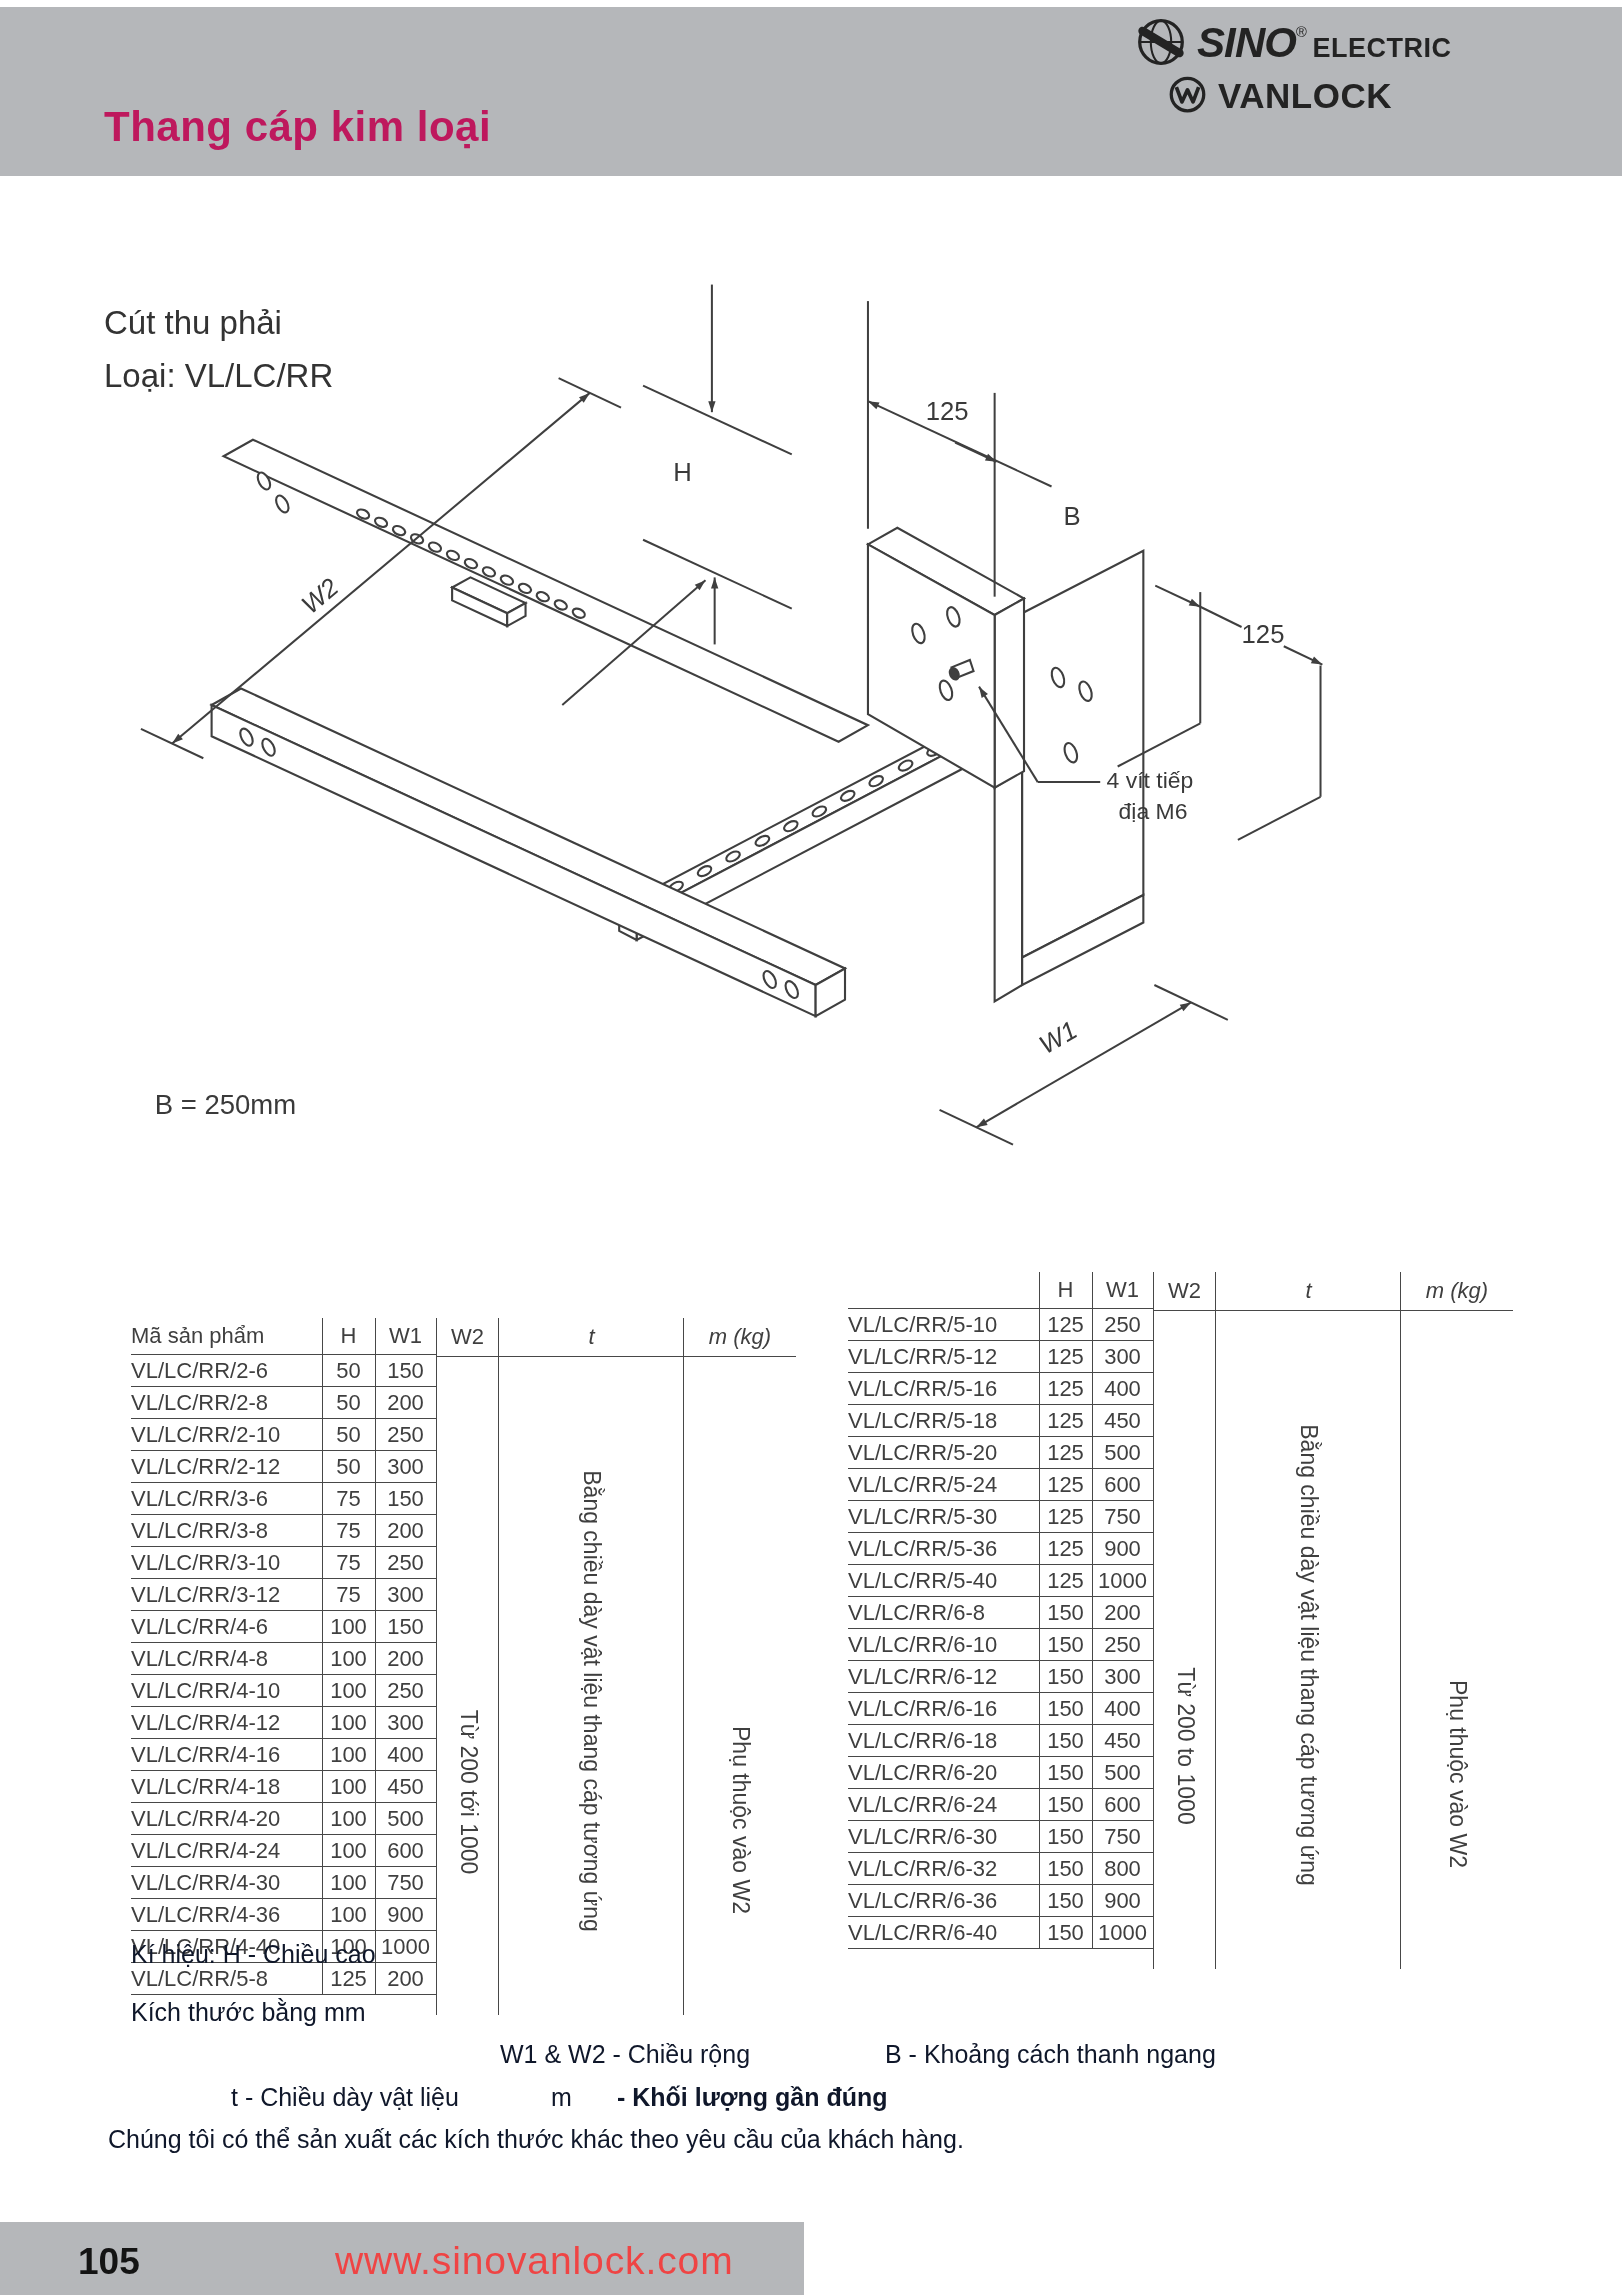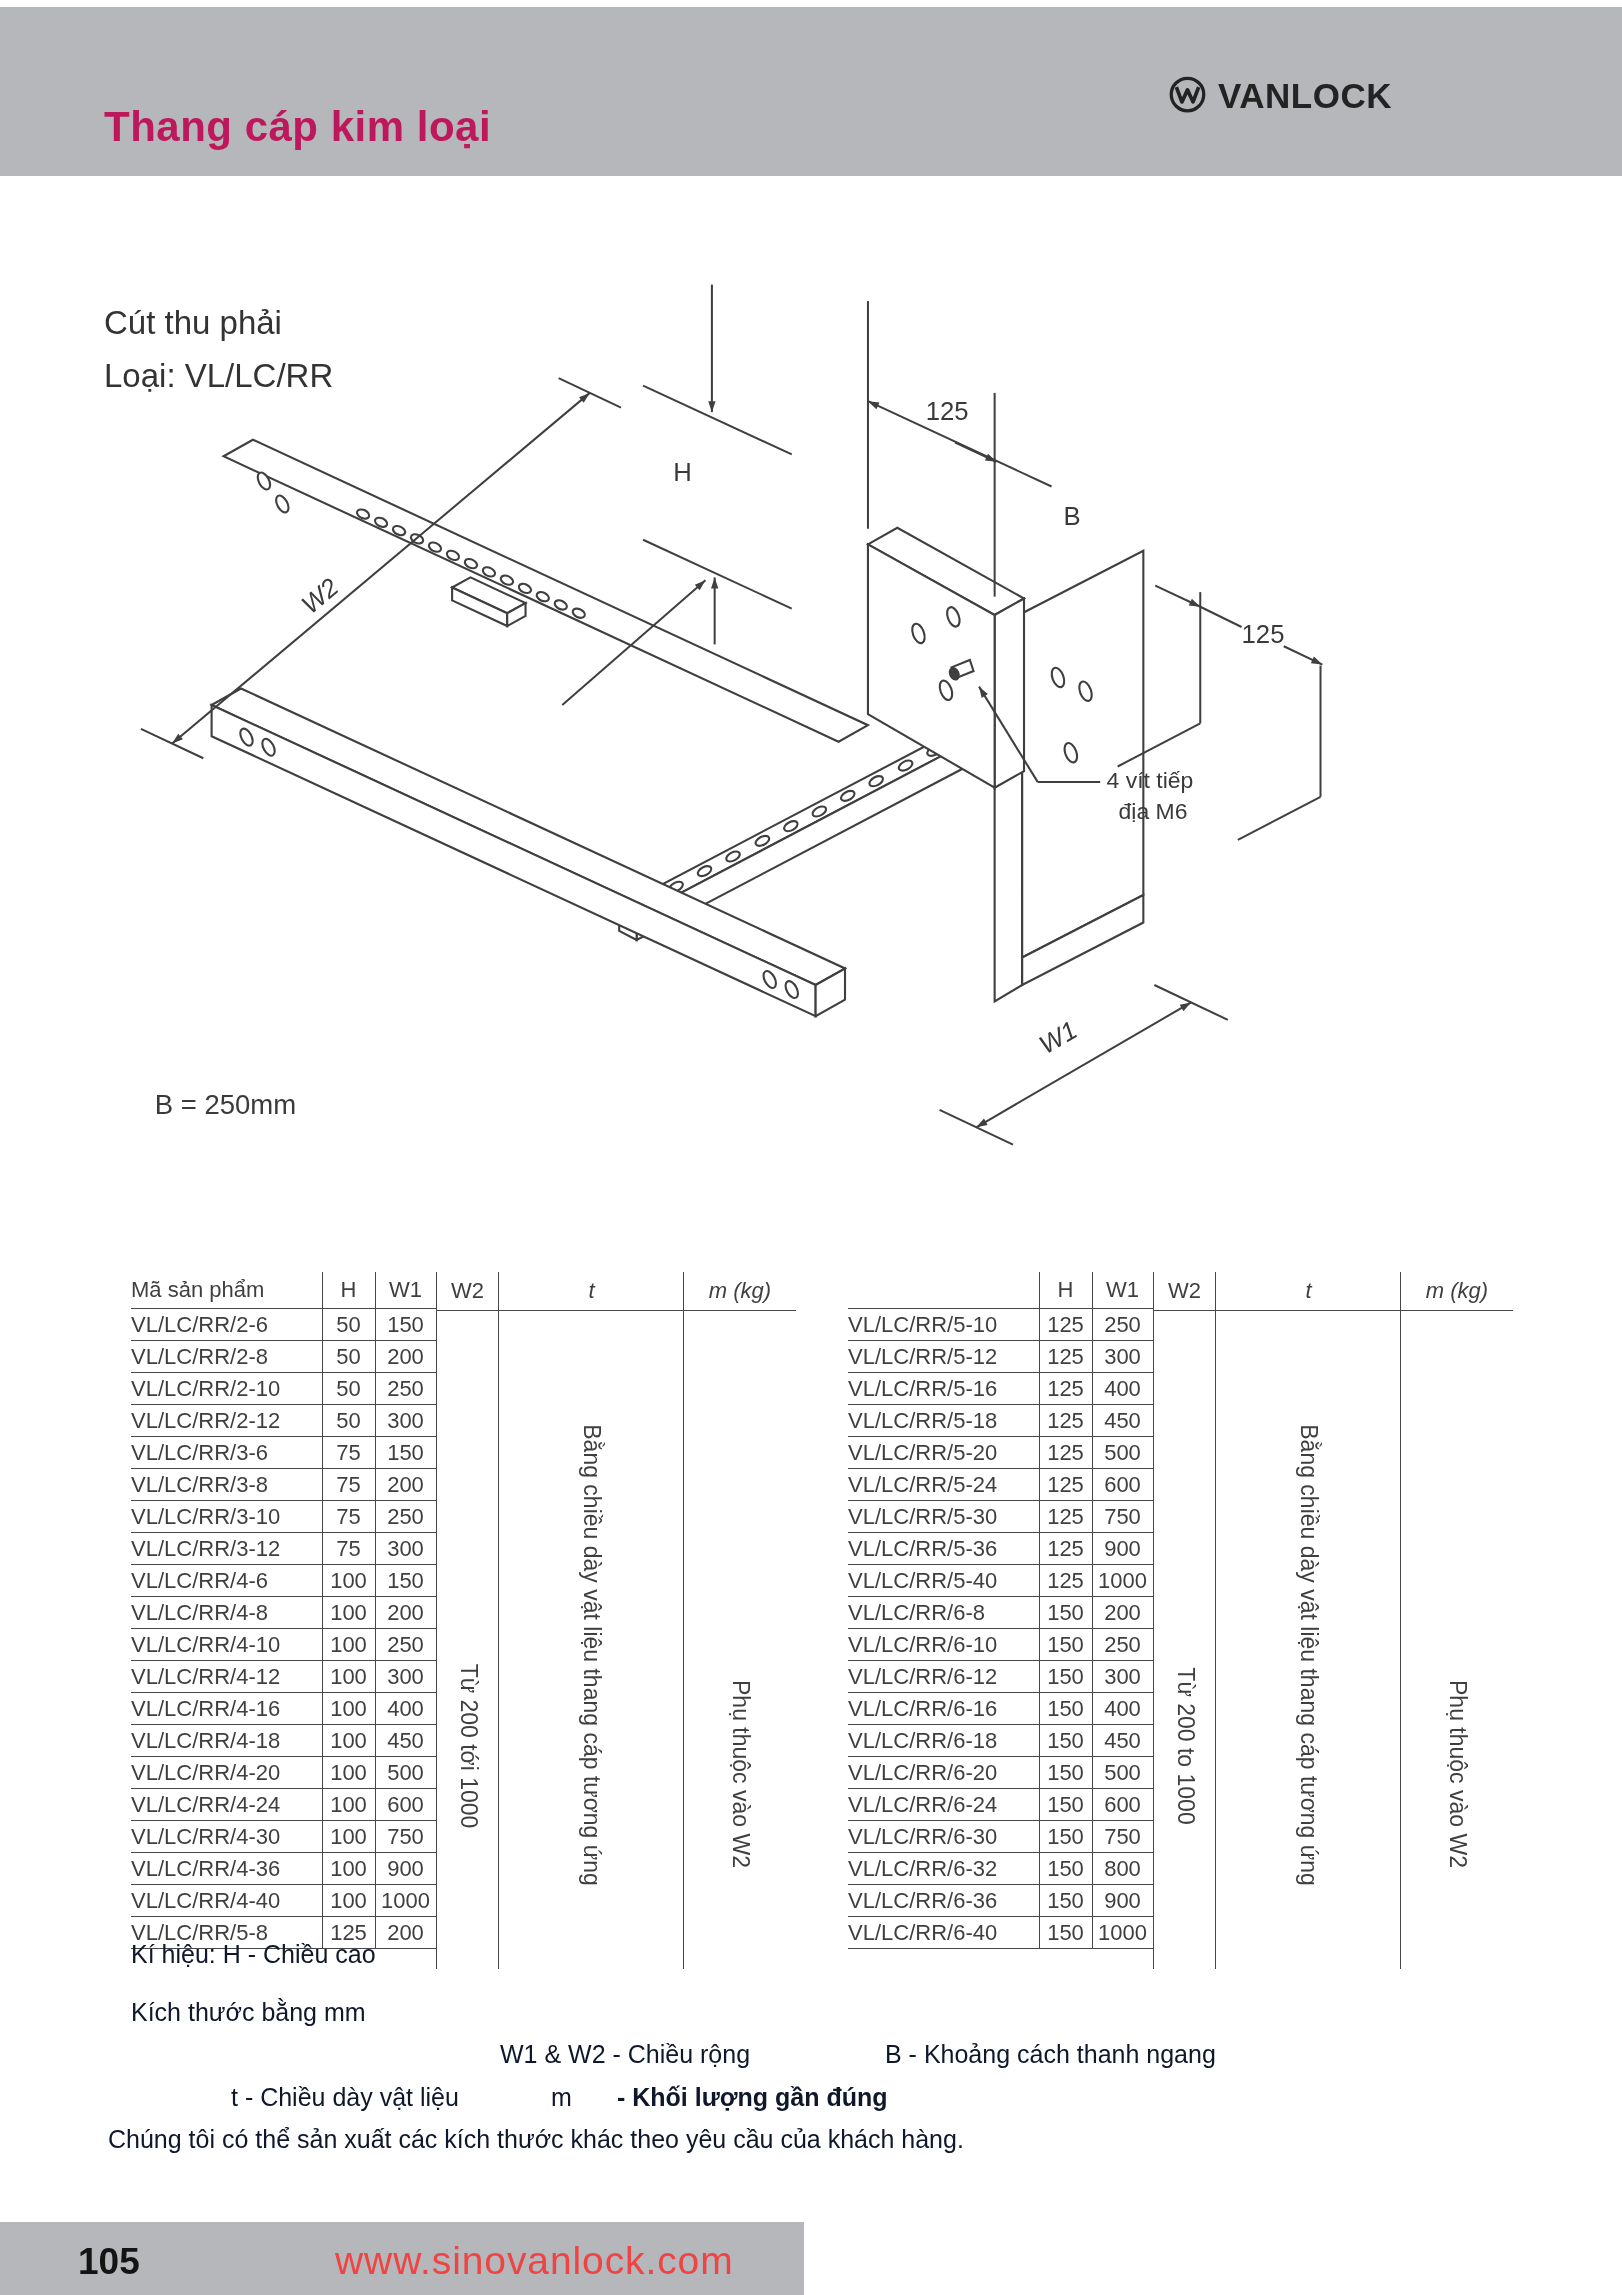--- a/index.html
+++ b/index.html
@@ -53,6 +53,19 @@
   <div class="band"></div>
   <div class="page-title">Thang cáp kim loại</div>
 
+  <div class="logo-row logo-sino">
+    <span>
+      <svg width="50" height="50" viewBox="0 0 54 54">
+        <circle cx="27" cy="27" r="23" fill="none" stroke="#232323" stroke-width="3.5"></circle>
+        <ellipse cx="27" cy="27" rx="11" ry="23" fill="none" stroke="#232323" stroke-width="2.2"></ellipse>
+        <line x1="5" y1="27" x2="49" y2="27" stroke="#232323" stroke-width="2.2"></line>
+        <line x1="7" y1="15" x2="47" y2="39" stroke="#232323" stroke-width="9" stroke-linecap="round"></line>
+      </svg>
+    </span>
+    <span>
+      <span class="sino-word">SINO</span><span class="sino-reg">®</span><span class="sino-suffix">ELECTRIC</span>
+    </span>
+  </div>
 
   <div class="logo-row logo-vanlock">
     <span>

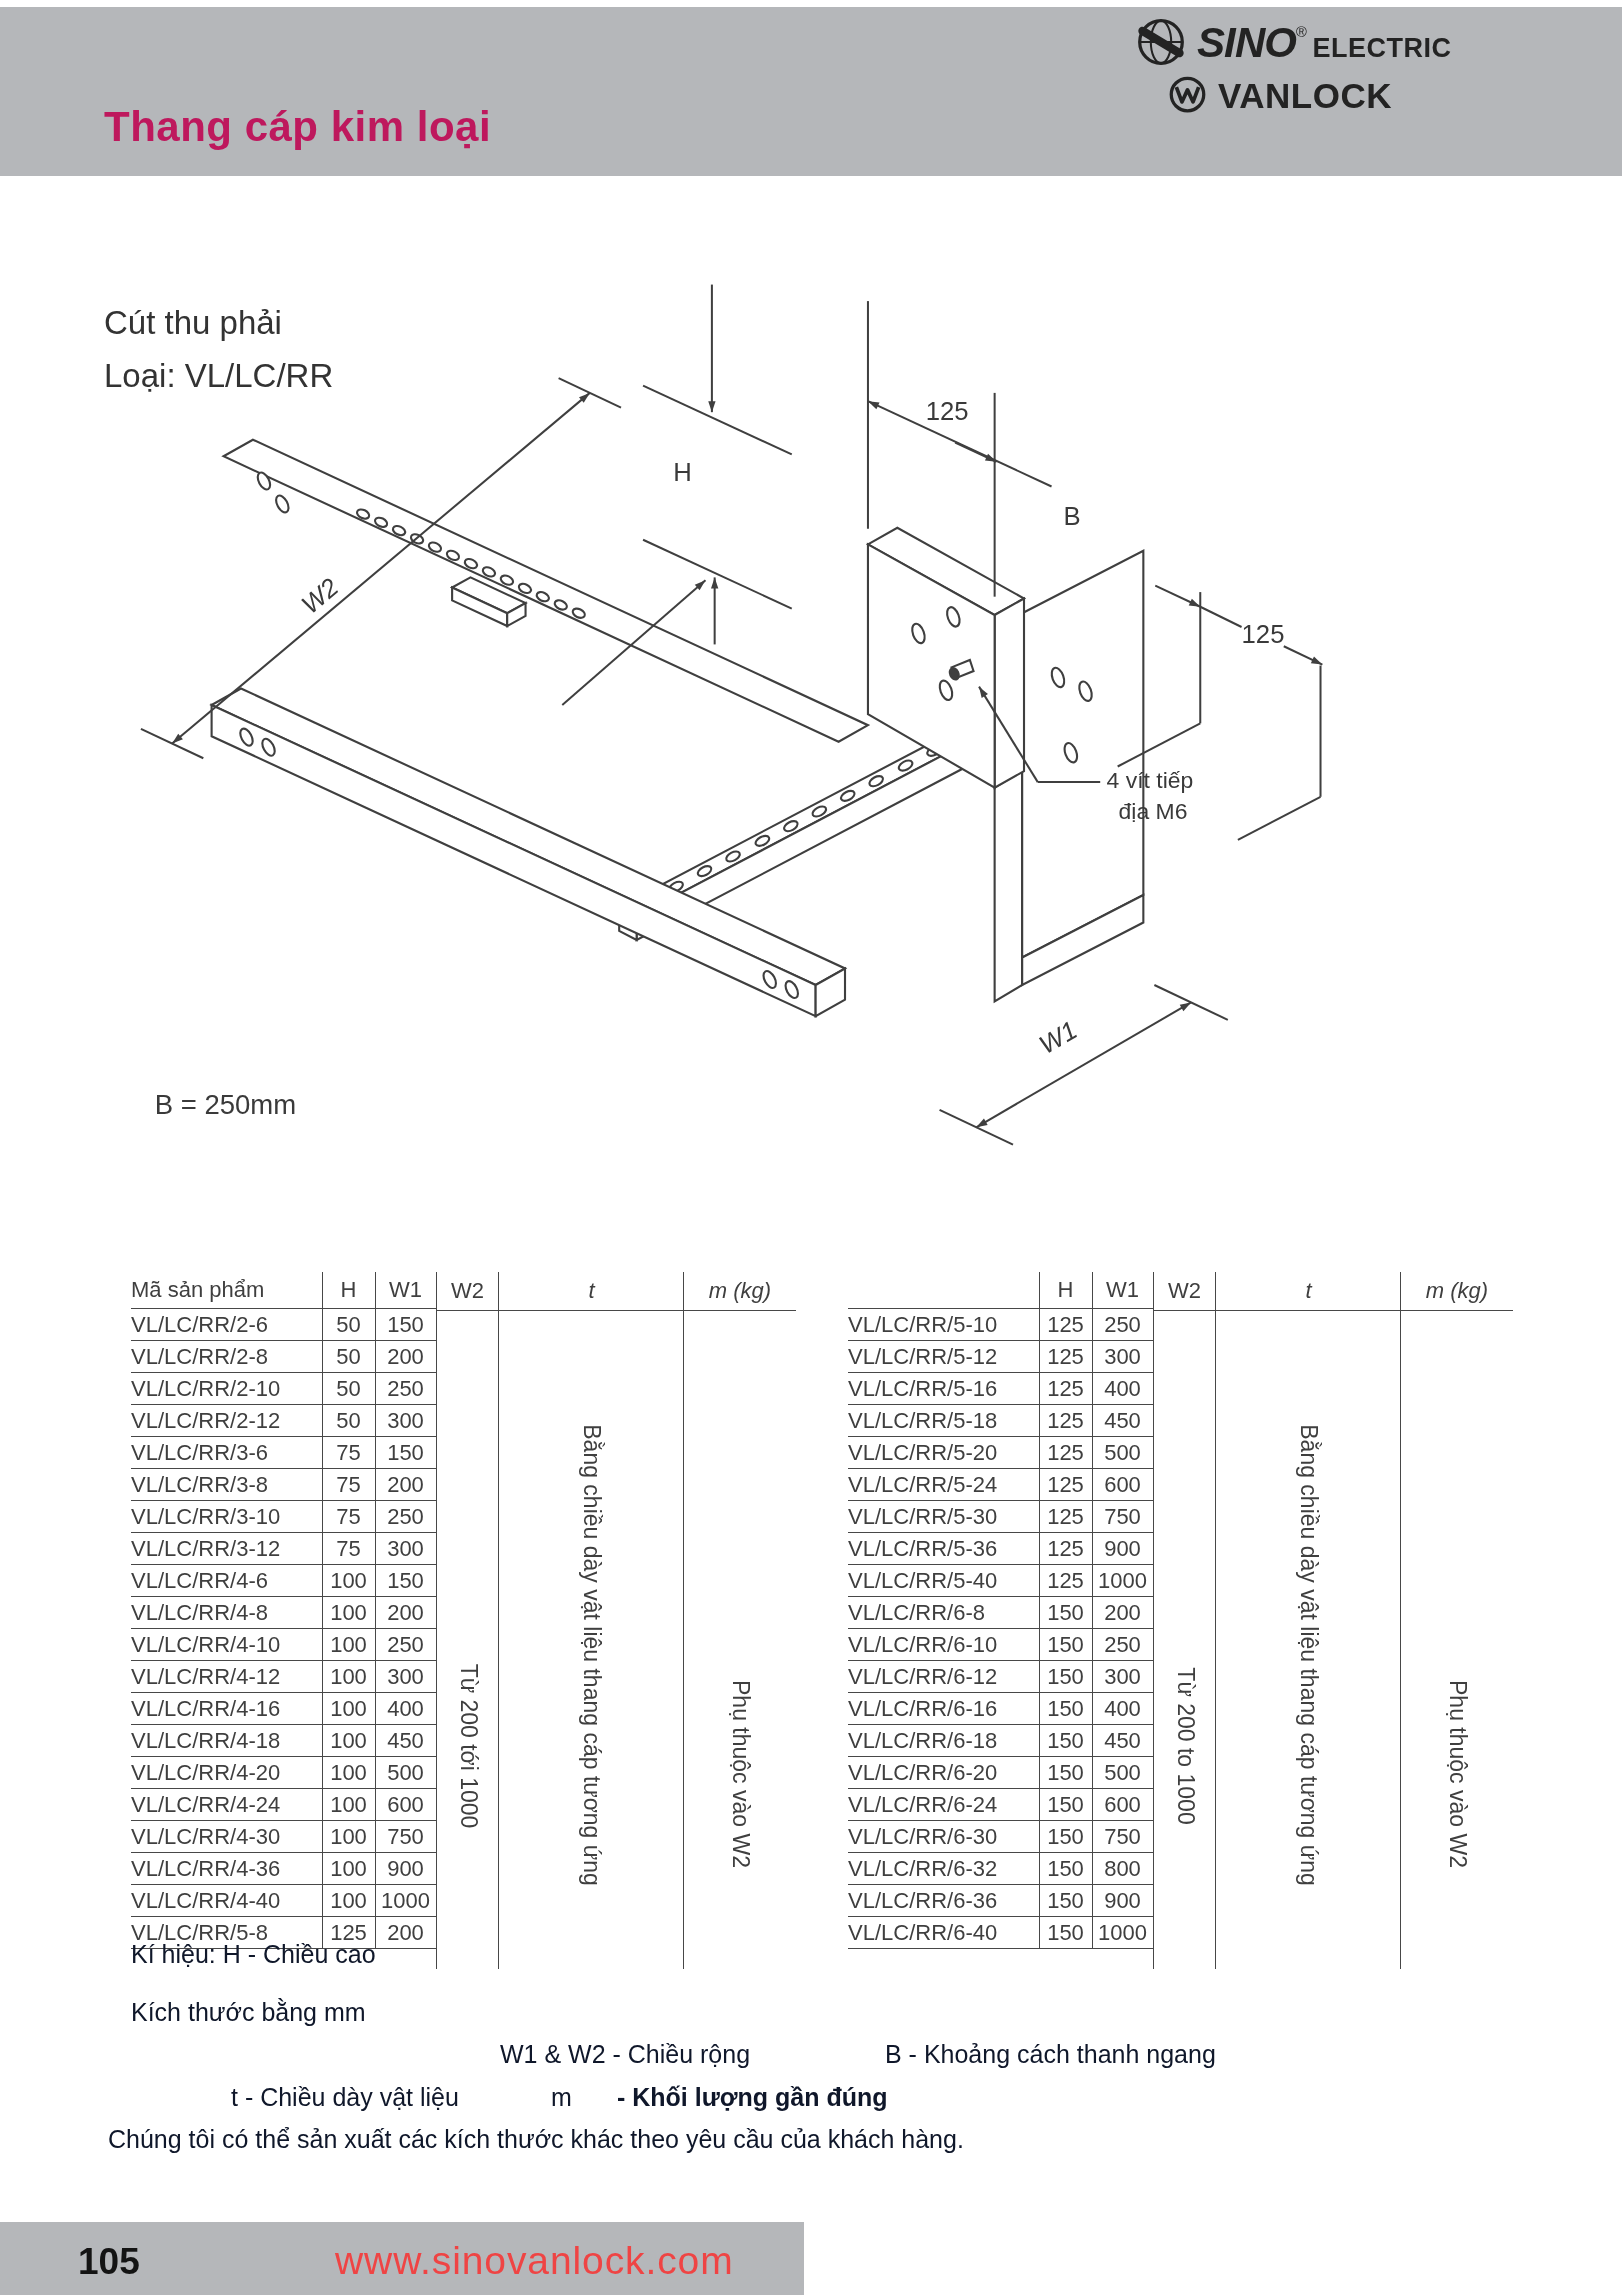--- a/index.html
+++ b/index.html
@@ -208,7 +208,7 @@
     </g>
   </svg>
 
-  <div class="dtable" style="left:131px;top:1272px;">
+  <div class="dtable" style="left:131px;top:1318px;">
     <table class="tbl">
       <colgroup>
           <col style="width:191px">

